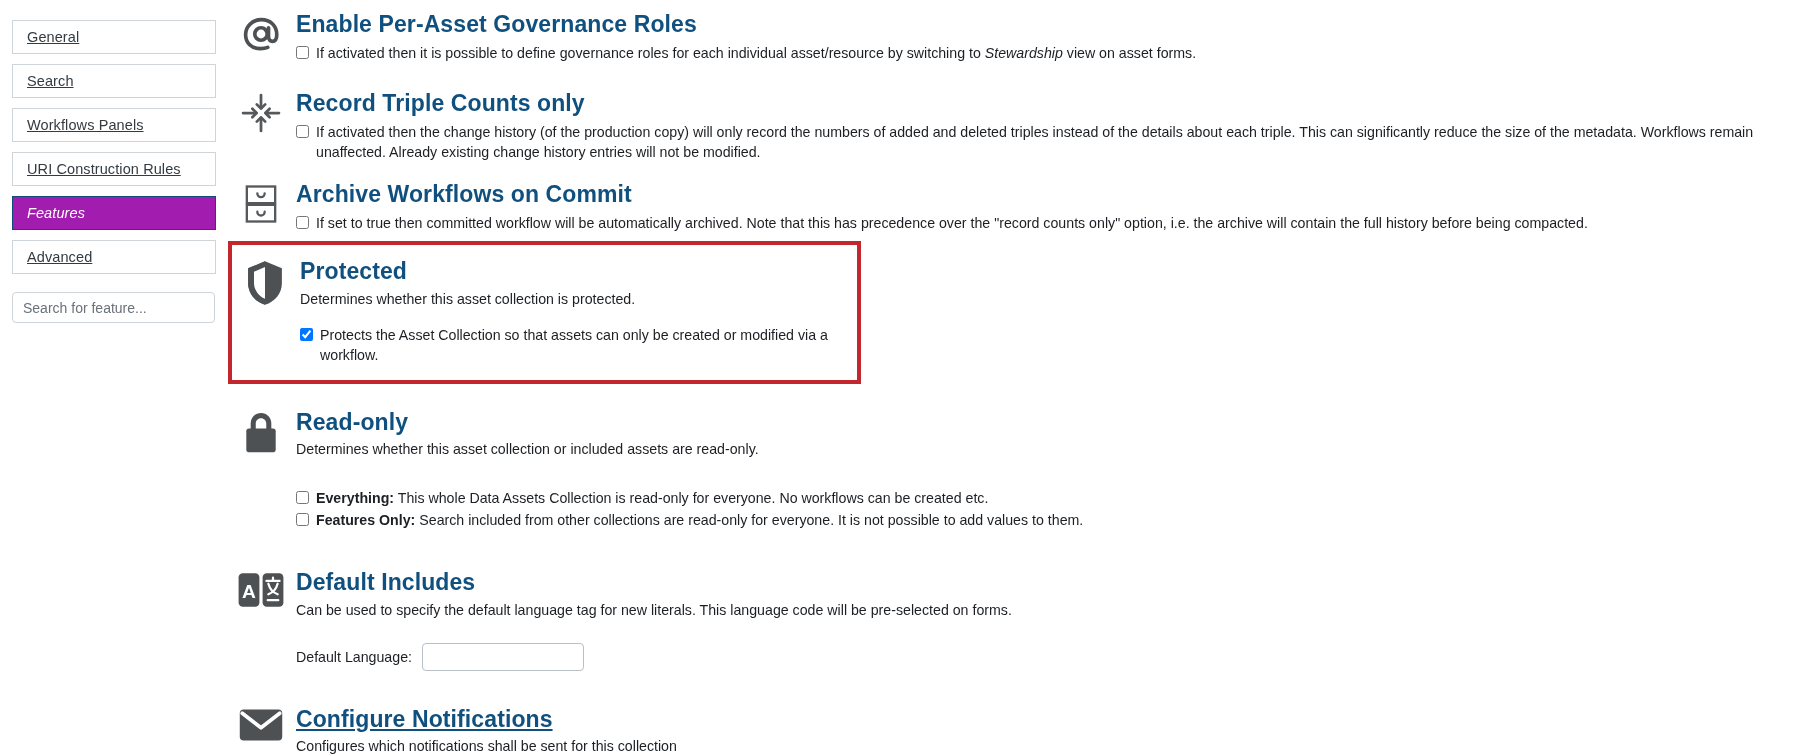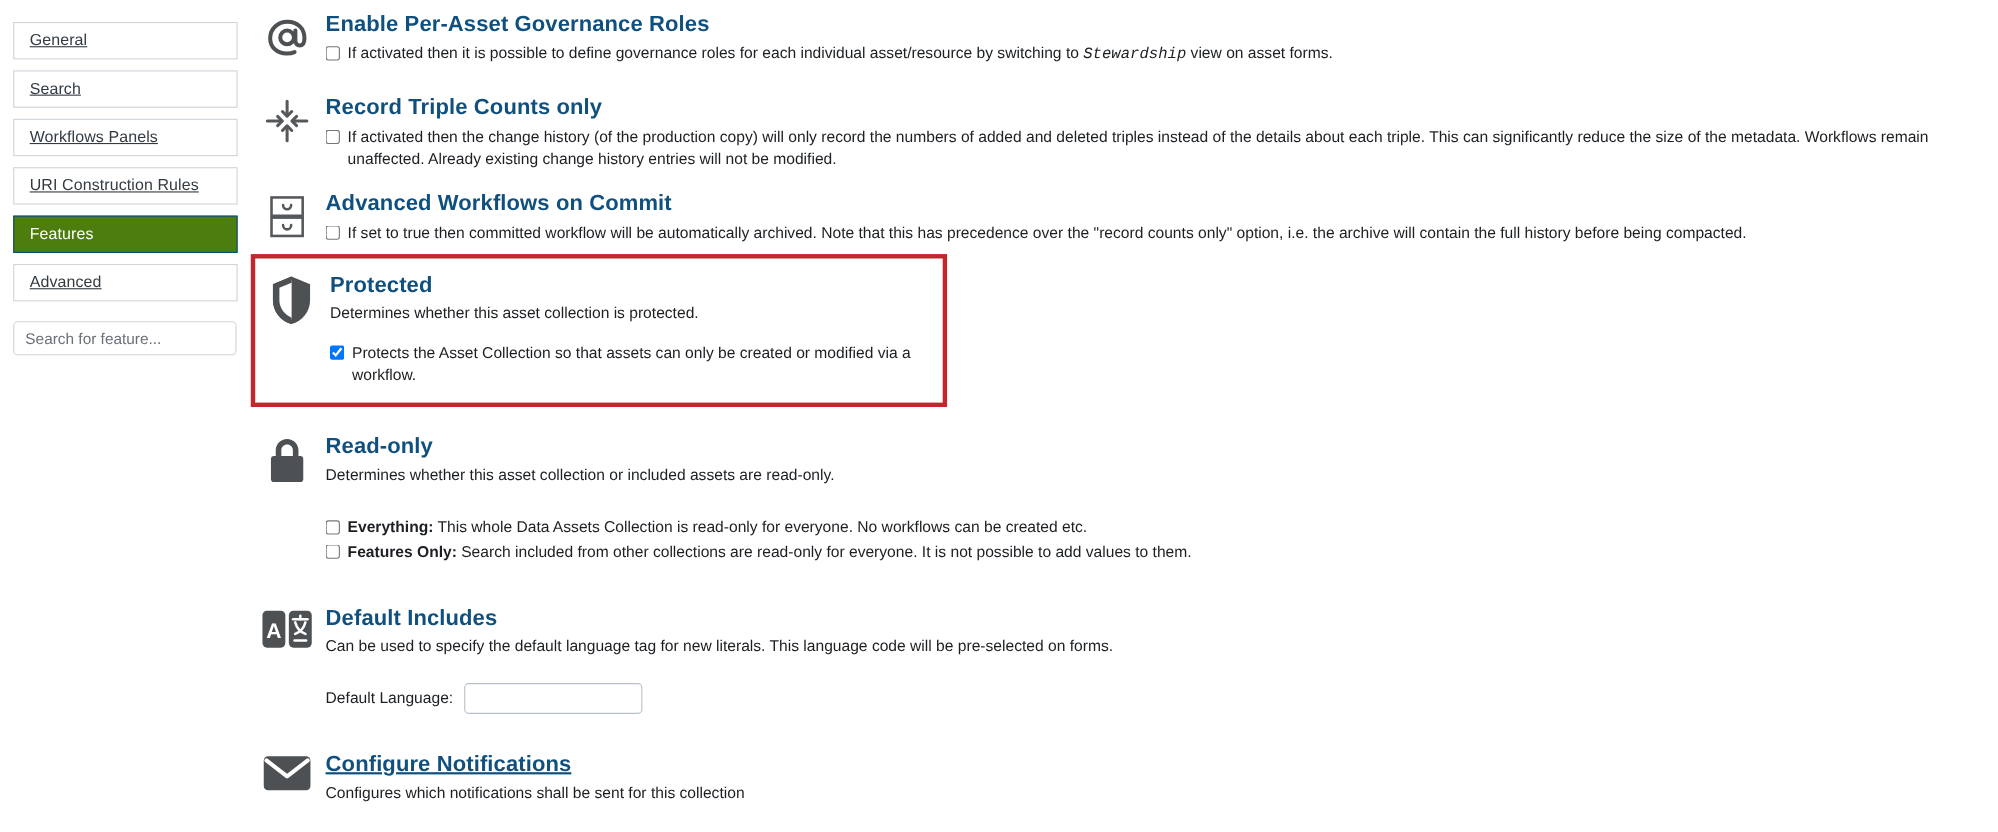--- a/index.html
+++ b/index.html
@@ -81,7 +81,7 @@
   .fbody { flex: 1 1 auto; min-width: 0; padding-left: 2px; }
 
   .ftitle {
-    font-size: 20px;
+    font-size: 23px;
     font-weight: bold;
     color: #10507f;
     line-height: 1.25;

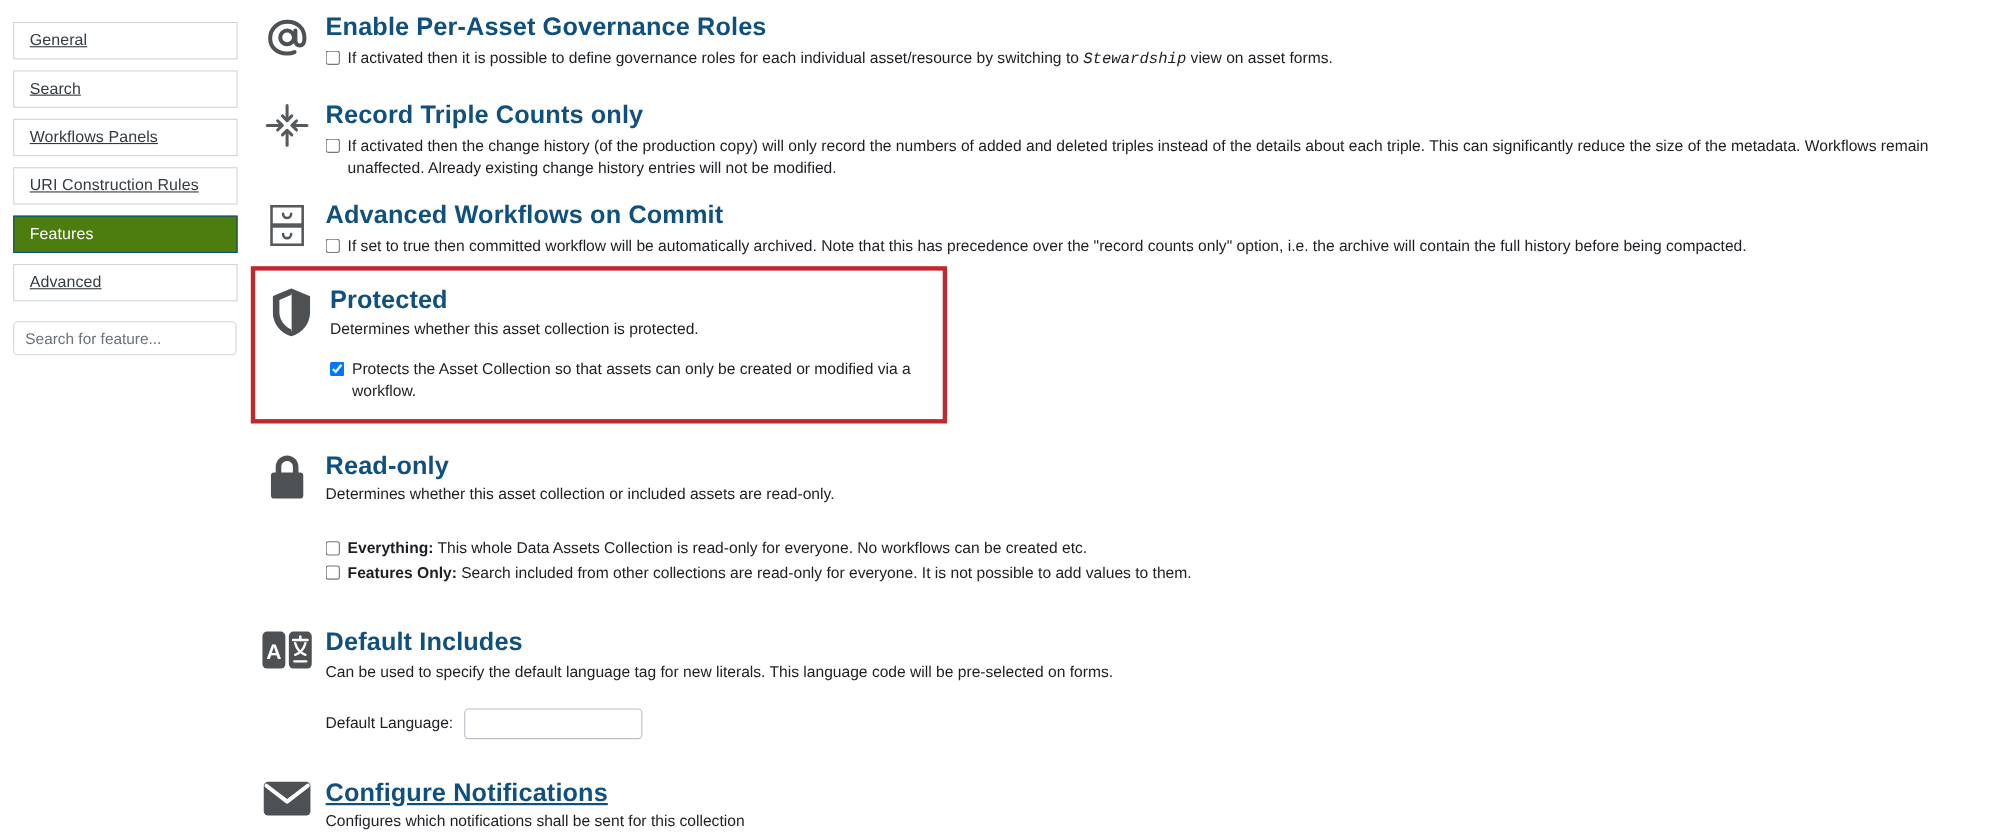--- a/index.html
+++ b/index.html
@@ -119,7 +119,7 @@
     cursor: pointer;
   }
   .strong { font-weight: bold; }
-  .ital { font-style: italic; font-family: Liberation Mono, monospace; }
+  .ital { font-style: italic; }
 
   
   .highlight {

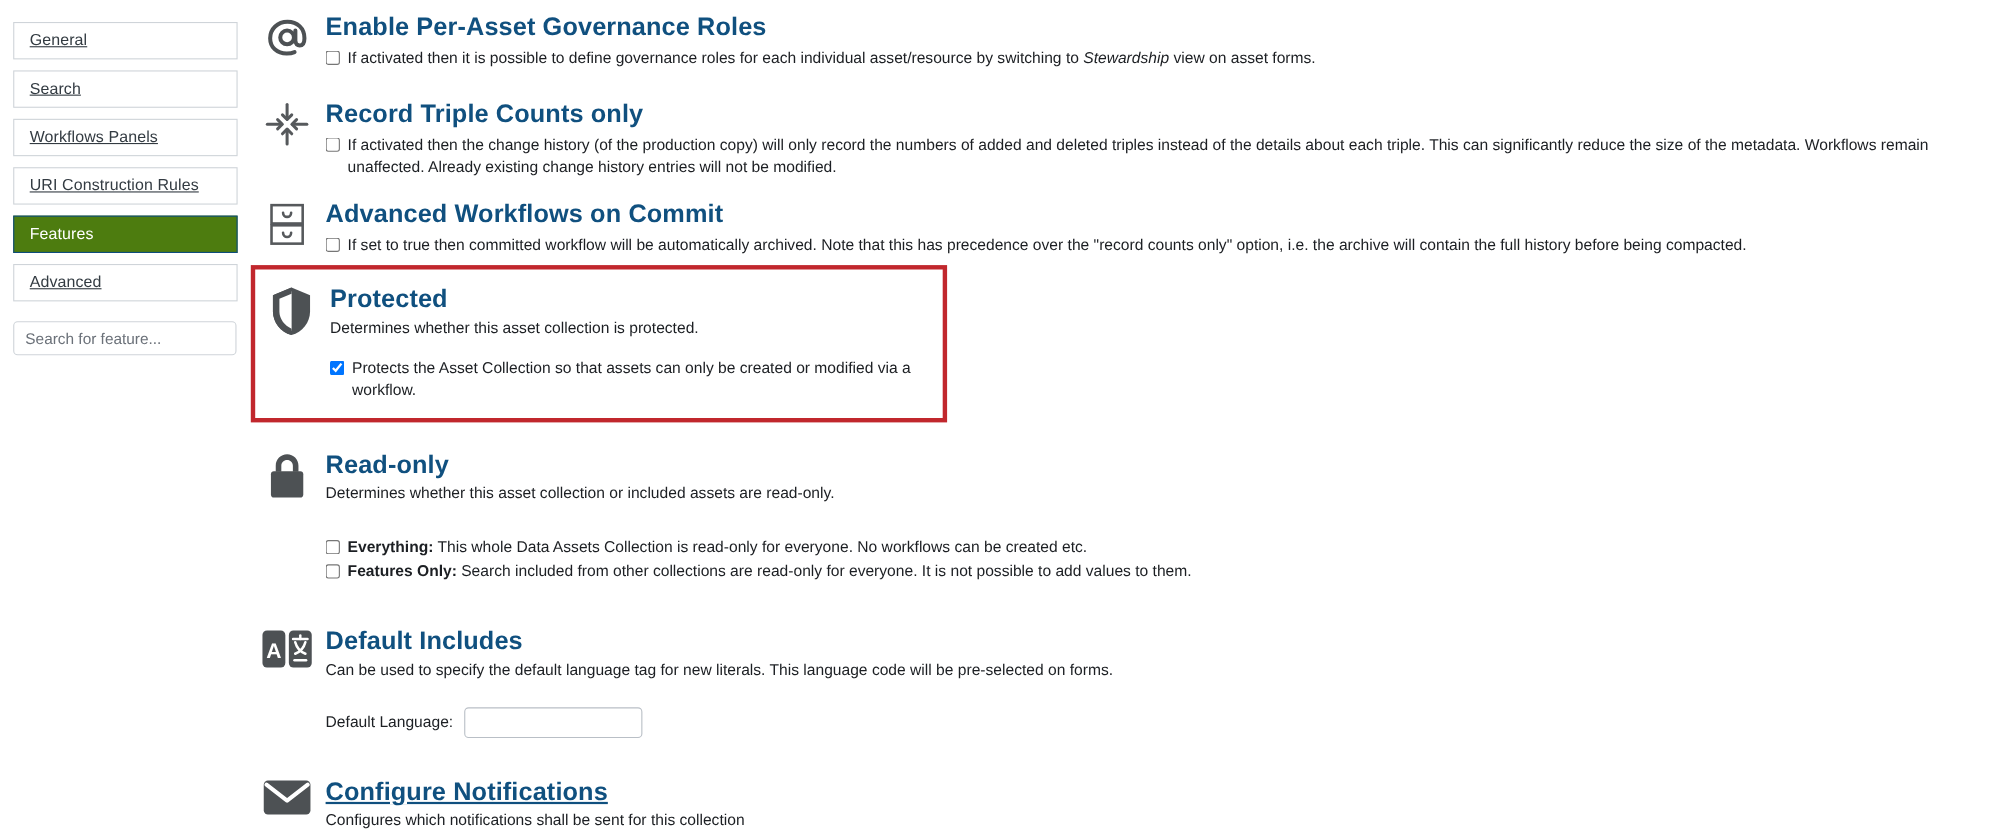--- a/index.html
+++ b/index.html
@@ -238,7 +238,7 @@
         </svg>
       </div>
       <div class="fbody">
-        <h3 class="ftitle">Advanced Workflows on Commit</h3>
+        <h3 class="ftitle">Archive Workflows on Commit</h3>
         <div class="cbrow">
           <input type="checkbox" style="">
           <span class="cbtext">If set to true then committed workflow will be automatically archived. Note that this has precedence over the "record counts only" option, i.e. the archive will contain the full history before being compacted.</span>

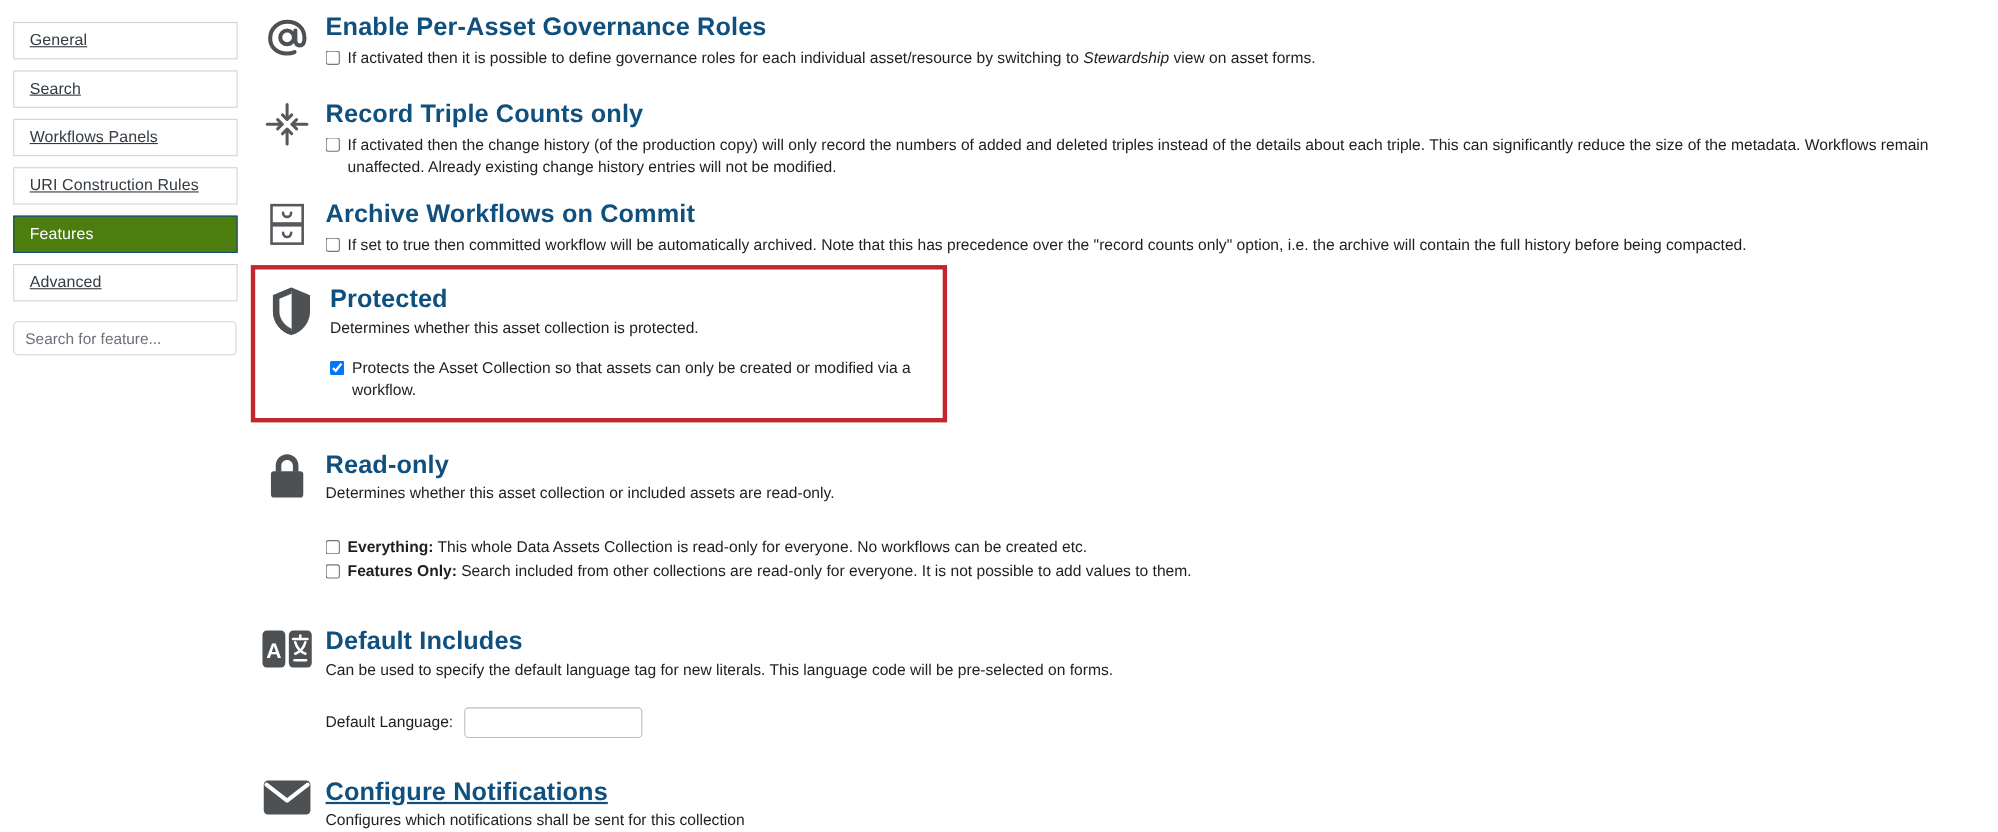--- a/index.html
+++ b/index.html
@@ -36,8 +36,9 @@
     letter-spacing: .1px;
   }
   .nav-item.active {
-    background: #4d7c0f;
+    background: #a21caf;
     border-color: #0d4d7c;
+    font-style: italic;
   }
   .nav-item.active .lbl {
     color: #ffffff;

